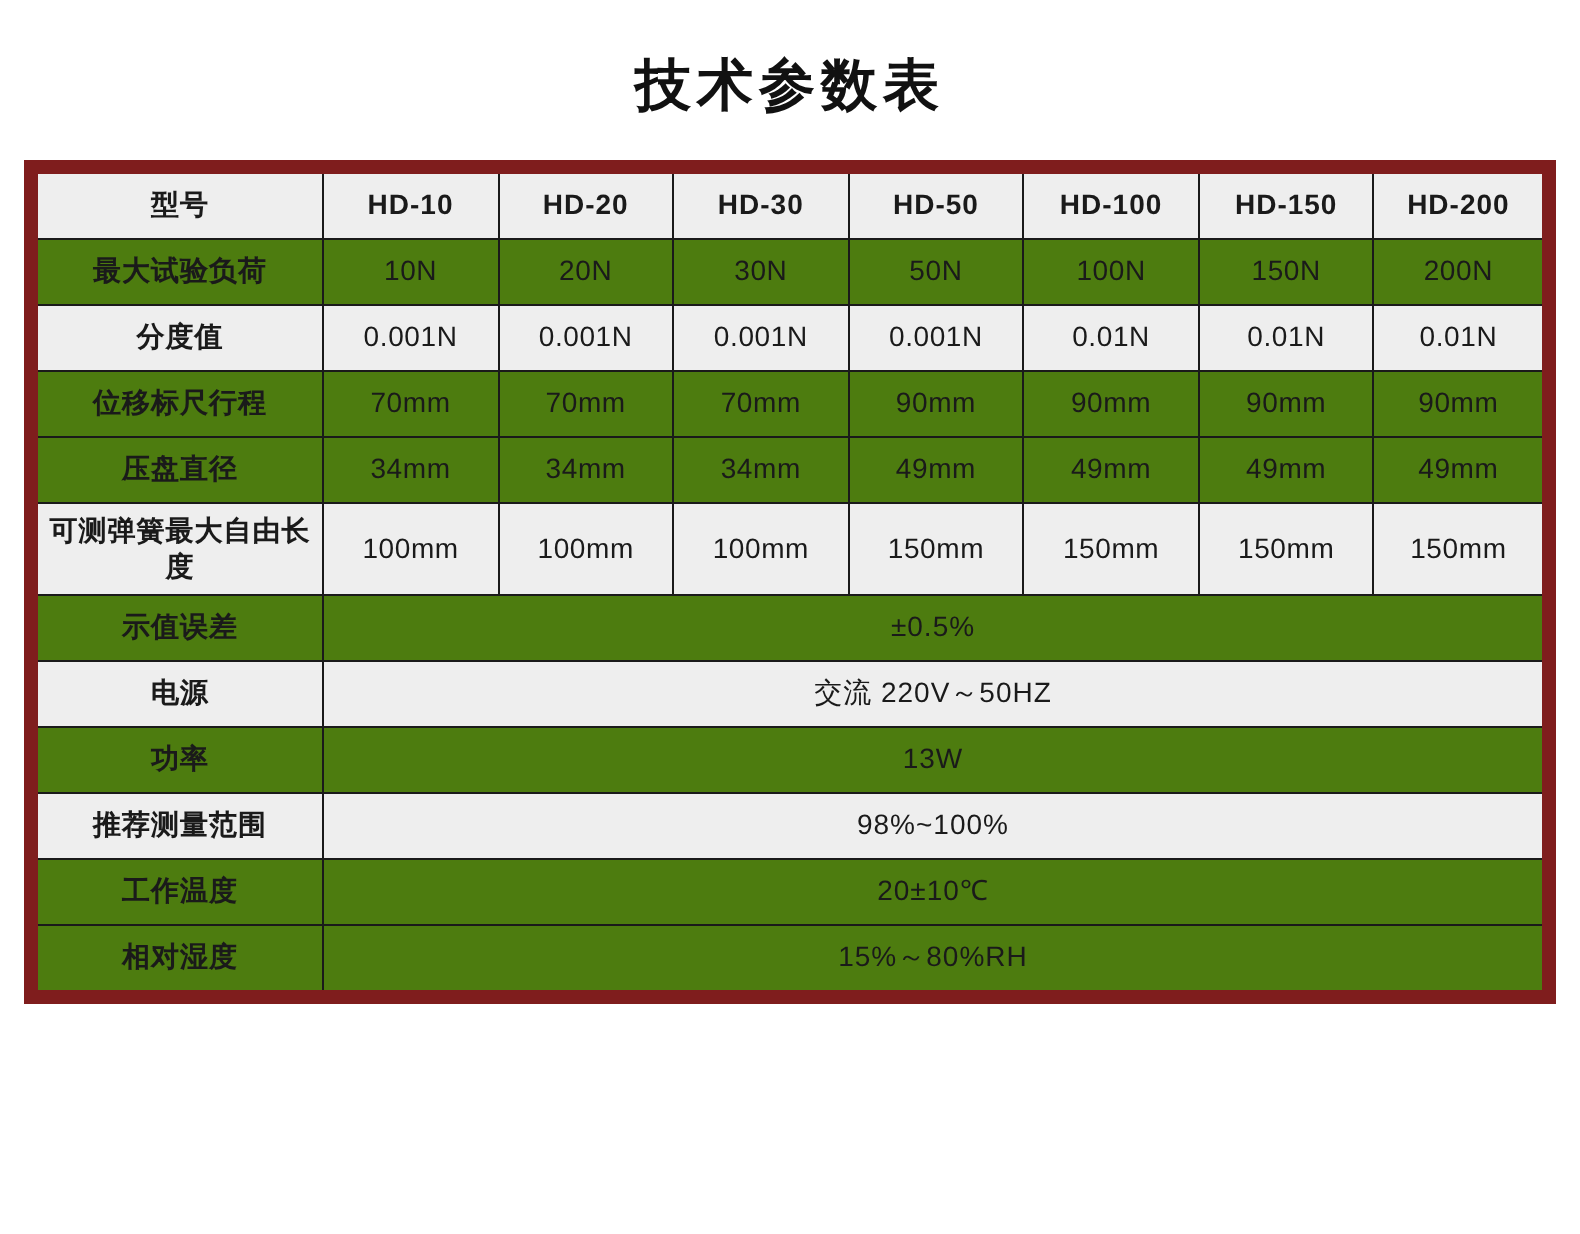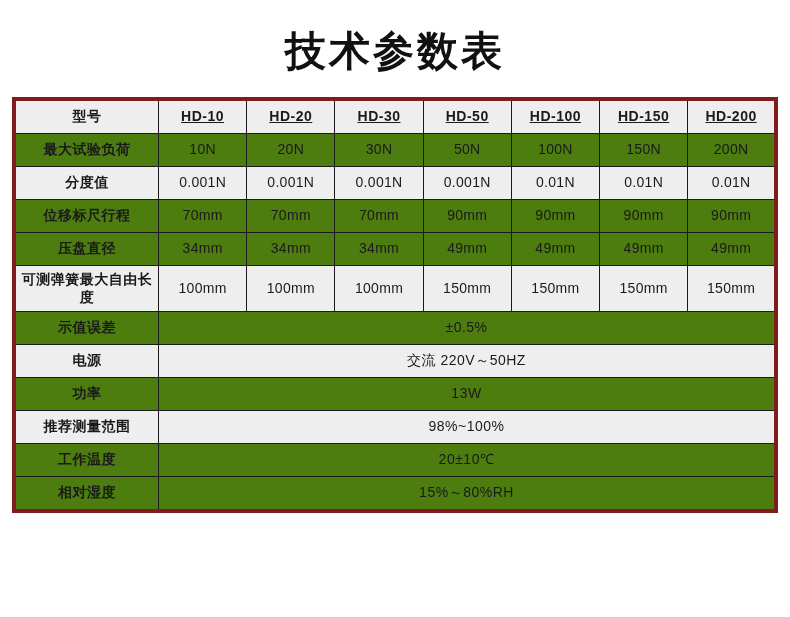--- a/index.html
+++ b/index.html
@@ -22,7 +22,7 @@
   }
   .title {
     text-align: center;
-    font-size: 41px;
+    font-size: 28px;
     font-weight: bold;
     letter-spacing: 3px;
     color: #111111;

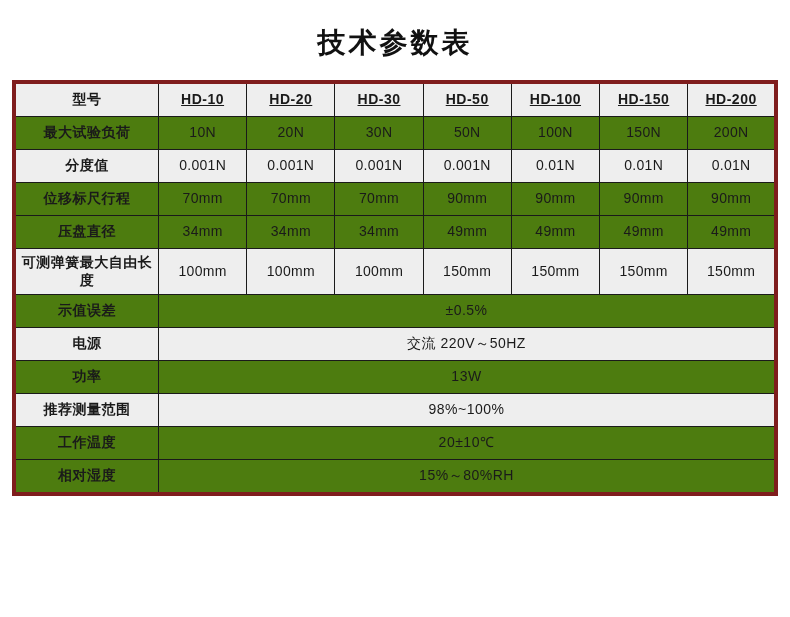--- a/index.html
+++ b/index.html
@@ -37,7 +37,7 @@
     width: 766px;
     border-collapse: collapse;
     table-layout: fixed;
-    border: 4px solid #7f1d1d;
+    border: 7px solid #7f1d1d;
   }
   table.spec td {
     border: 1px solid #1a1a1a;

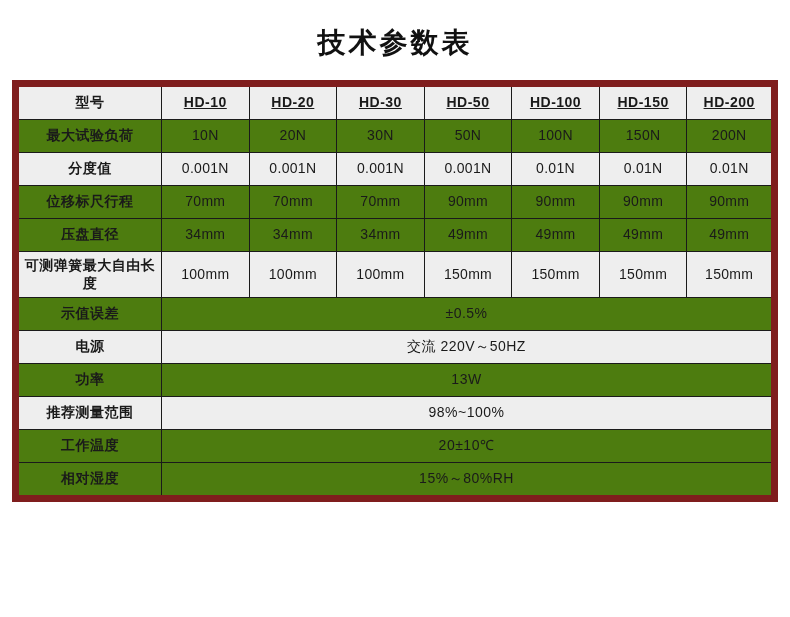--- a/index.html
+++ b/index.html
@@ -67,7 +67,6 @@
     font-size: 16px;
     background: #eeeeee;
     letter-spacing: 0.5px;
-    text-decoration: underline;
   }
   td.val {
     font-size: 13px;

